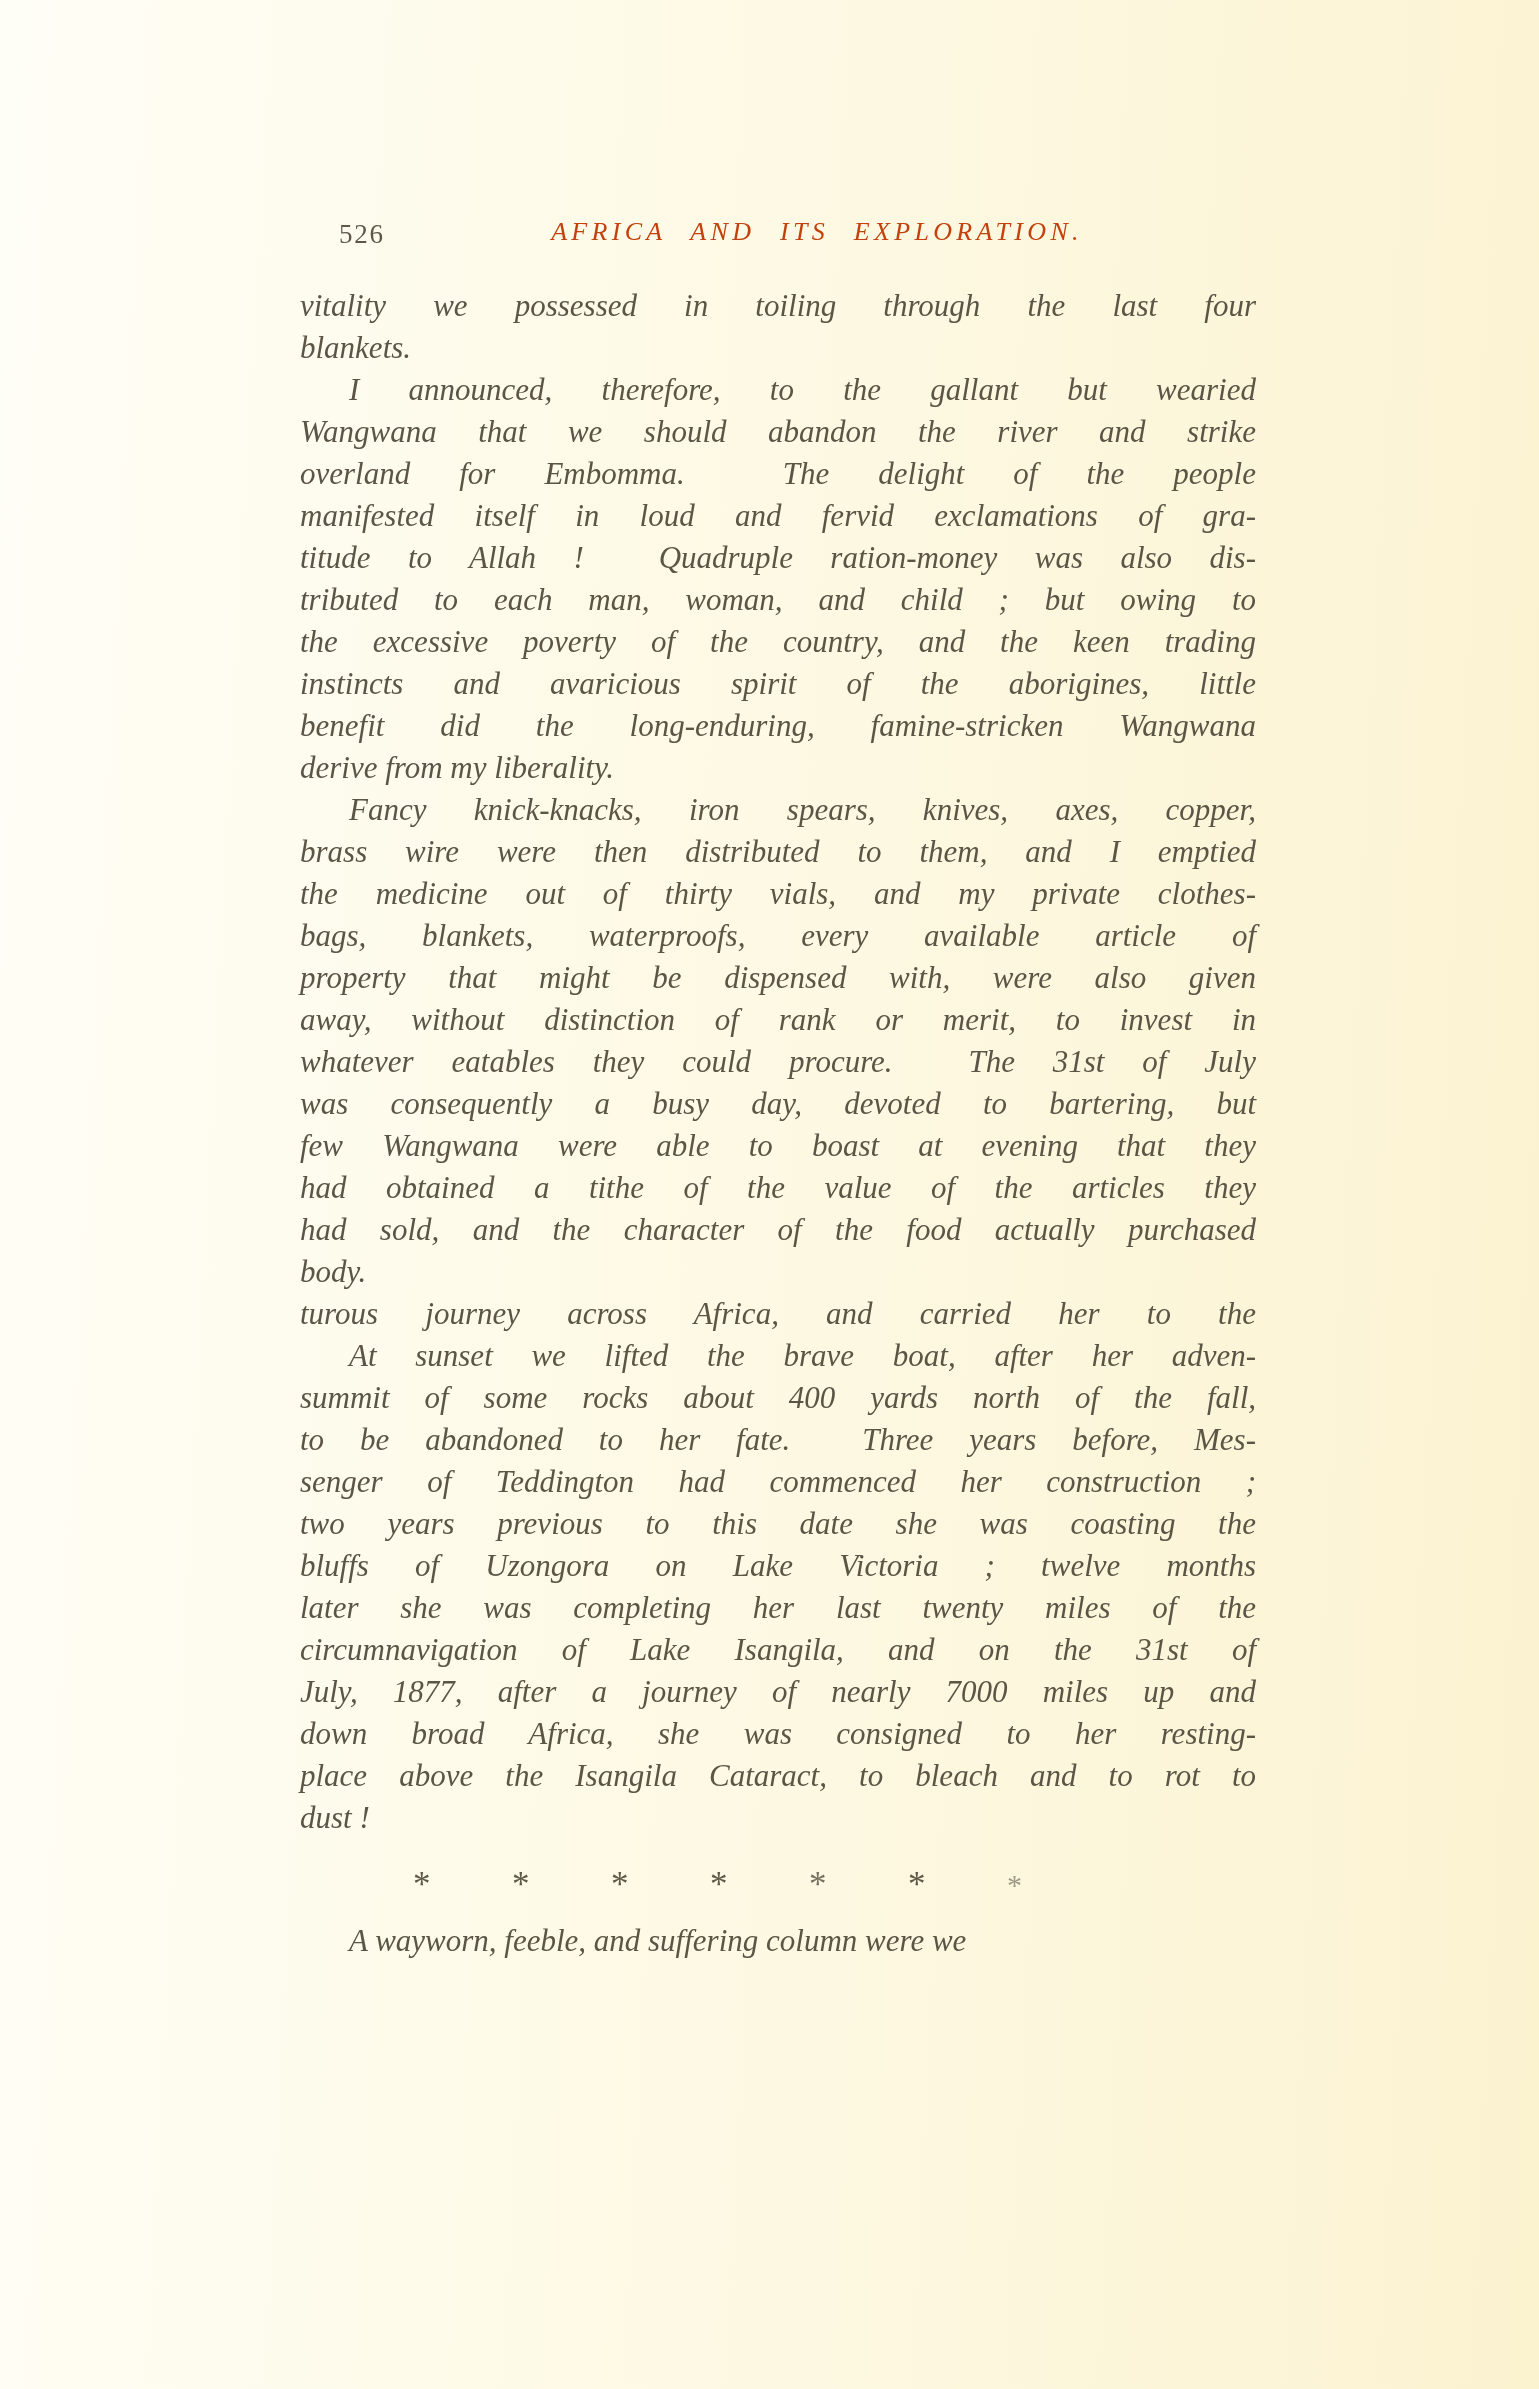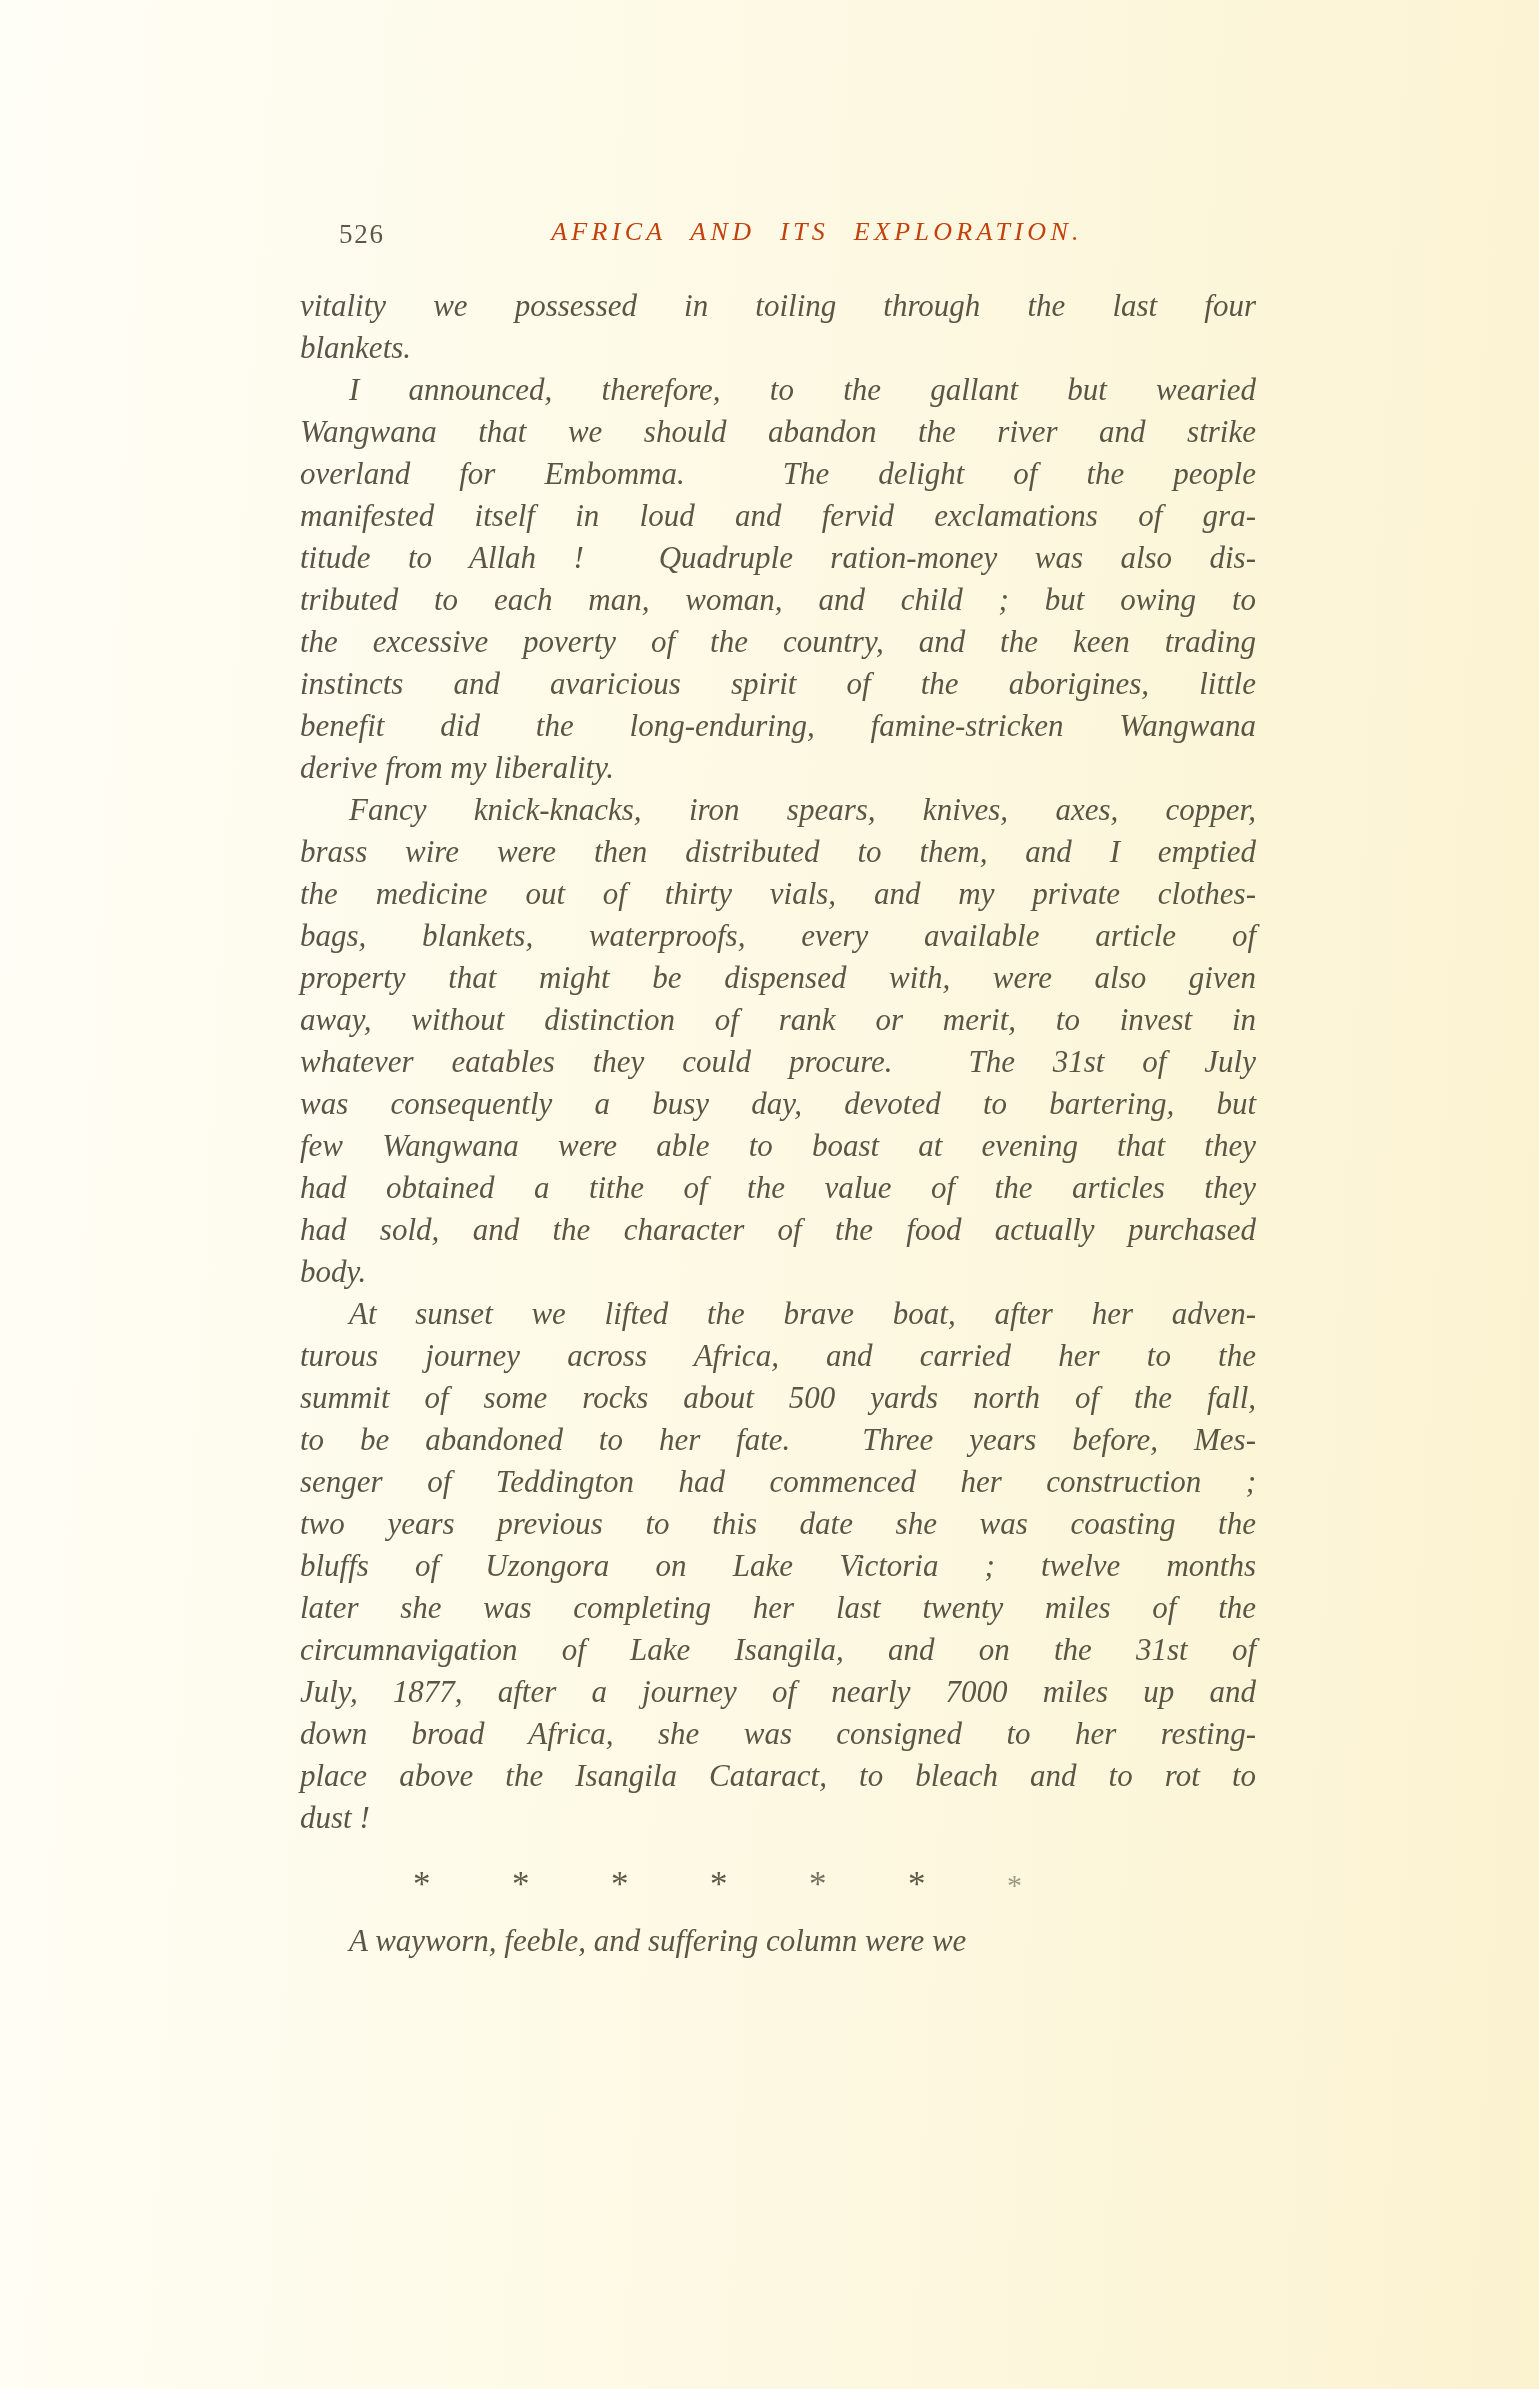--- a/index.html
+++ b/index.html
@@ -117,8 +117,8 @@
           <div class="line para-end">body.</div>
         </div>
         <div class="para">
+          <div class="line">turous journey across Africa, and carried her to the</div>
           <div class="line indent">At sunset we lifted the brave boat, after her adven-</div>
-          <div class="line">turous journey across Africa, and carried her to the</div>
           <div class="line">summit of some rocks about 500 yards north of the fall,</div>
           <div class="line">to be abandoned to her fate.&nbsp; Three years before, Mes-</div>
           <div class="line">senger of Teddington had commenced her construction ;</div>

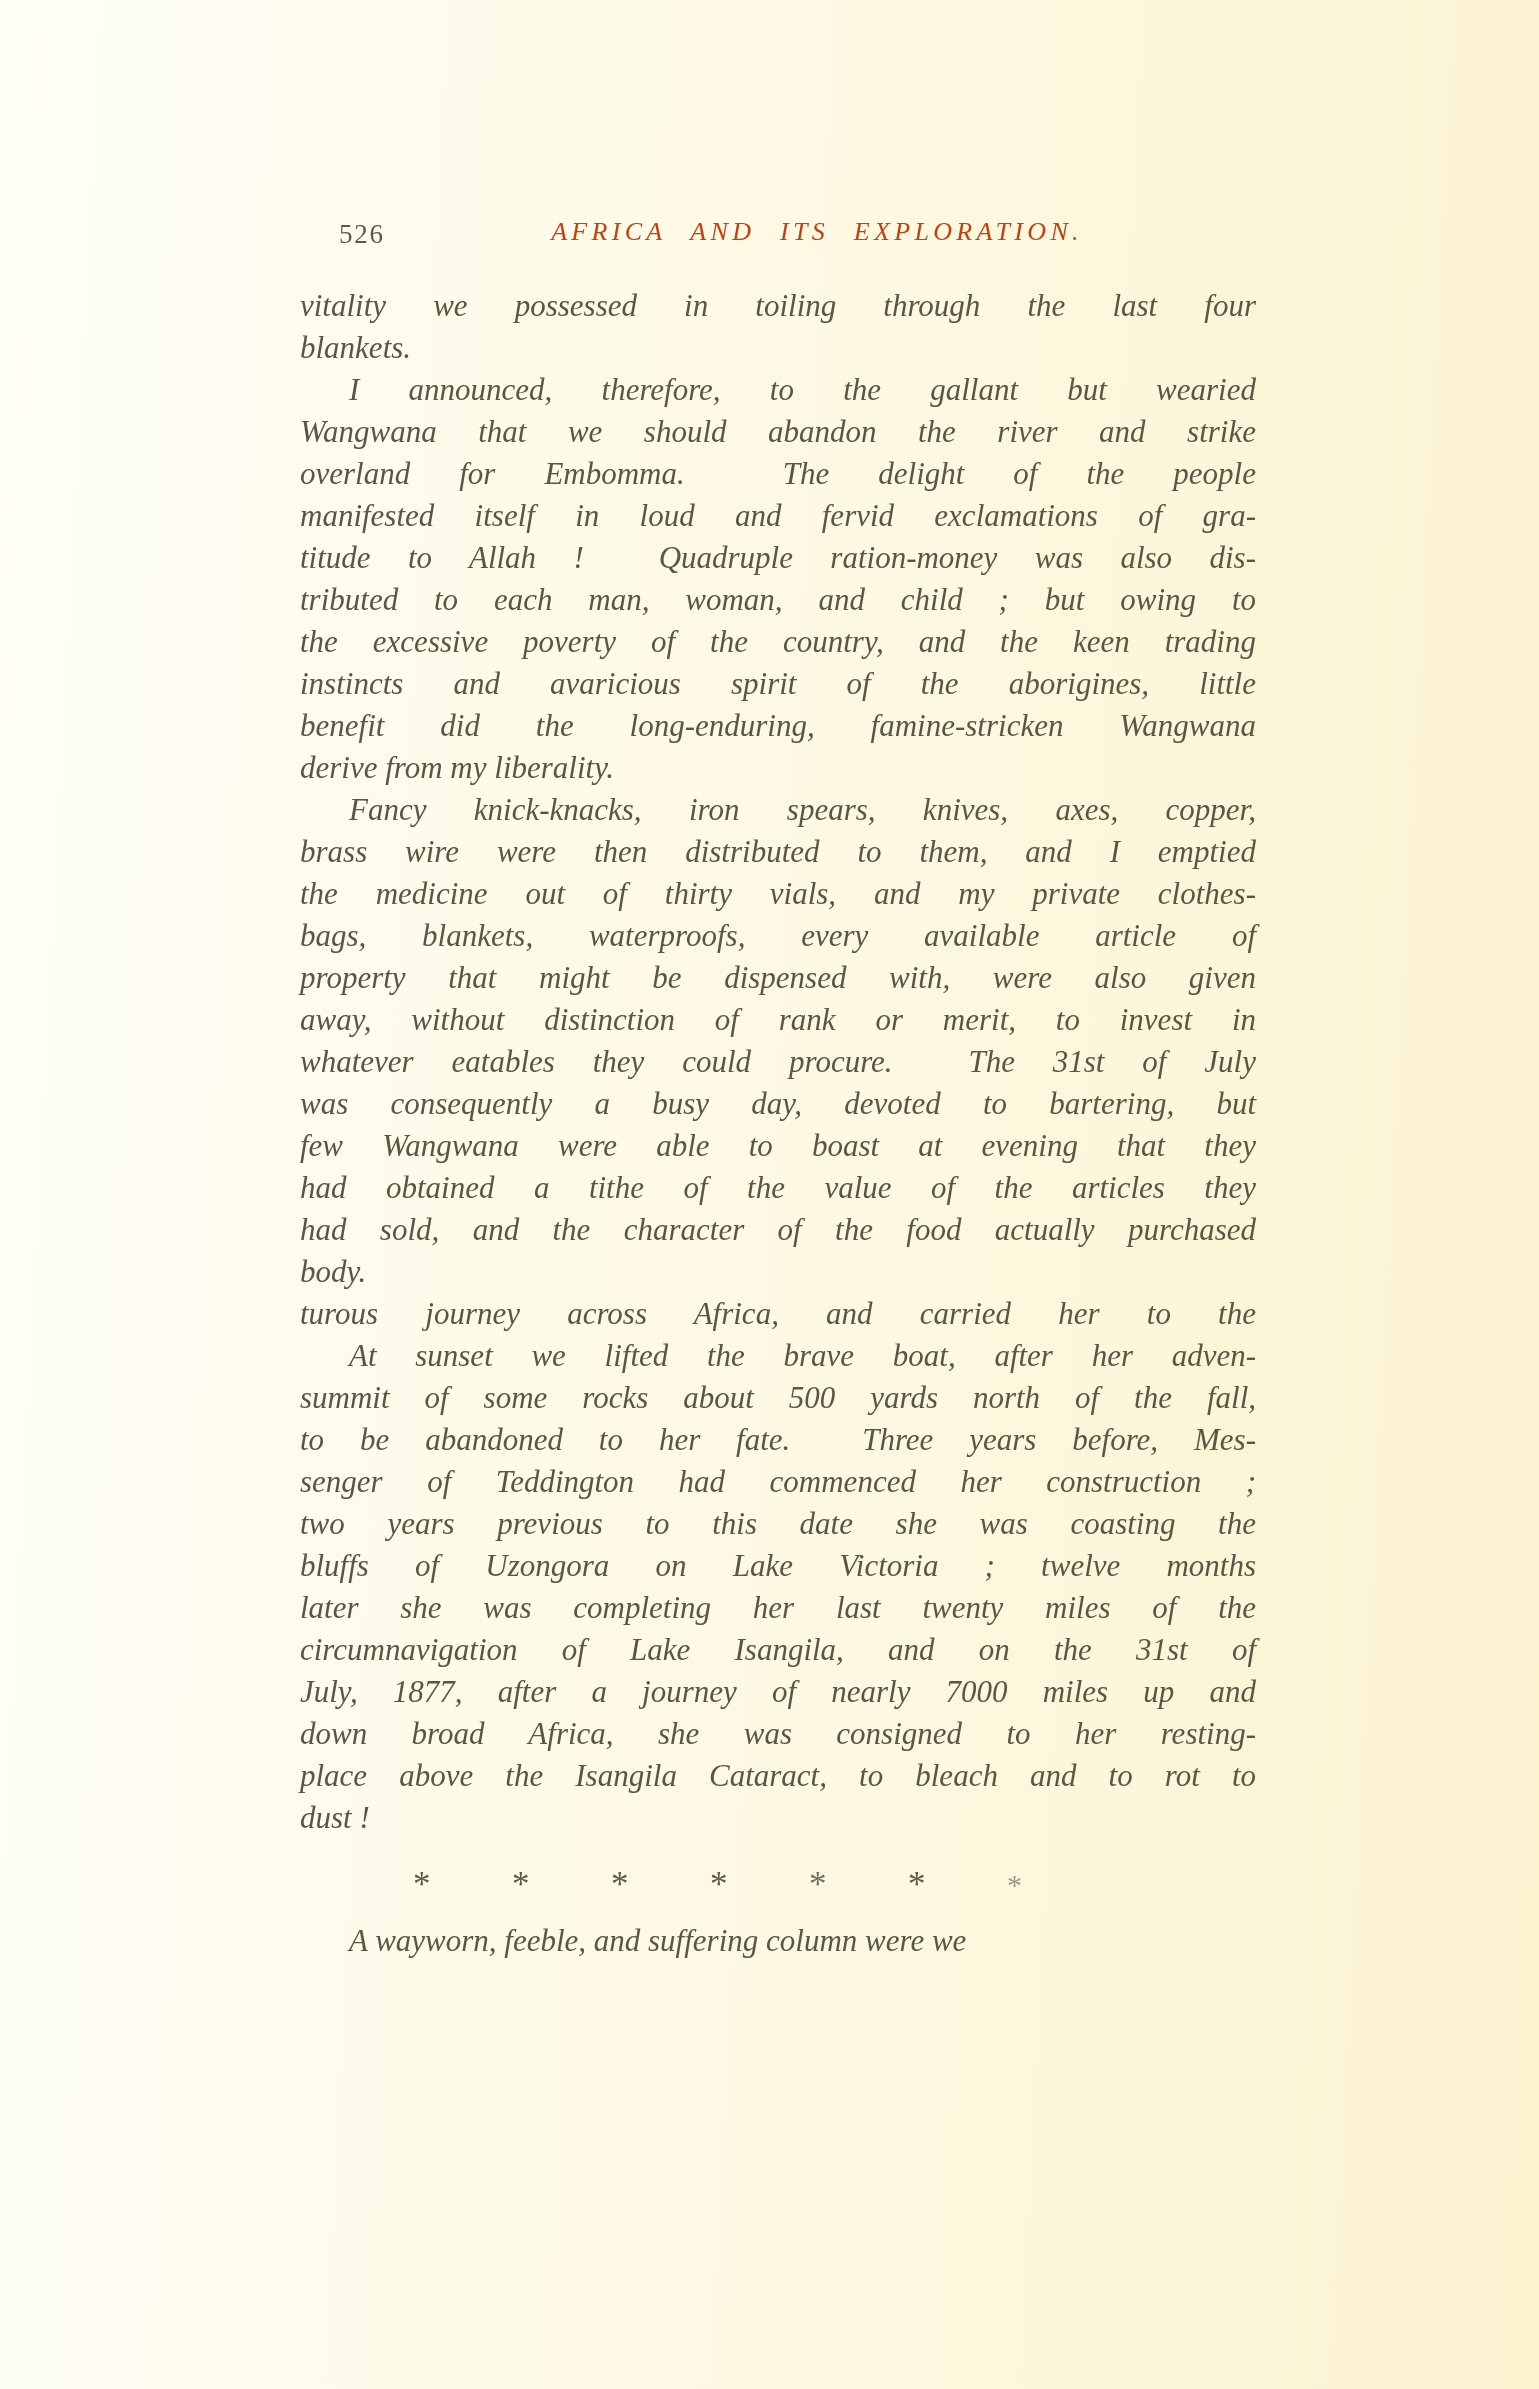--- a/index.html
+++ b/index.html
@@ -119,7 +119,7 @@
         <div class="para">
           <div class="line">turous journey across Africa, and carried her to the</div>
           <div class="line indent">At sunset we lifted the brave boat, after her adven-</div>
-          <div class="line">summit of some rocks about 500 yards north of the fall,</div>
+          <div class="line">summit of some rocks about 400 yards north of the fall,</div>
           <div class="line">to be abandoned to her fate.&nbsp; Three years before, Mes-</div>
           <div class="line">senger of Teddington had commenced her construction ;</div>
           <div class="line">two years previous to this date she was coasting the</div>

